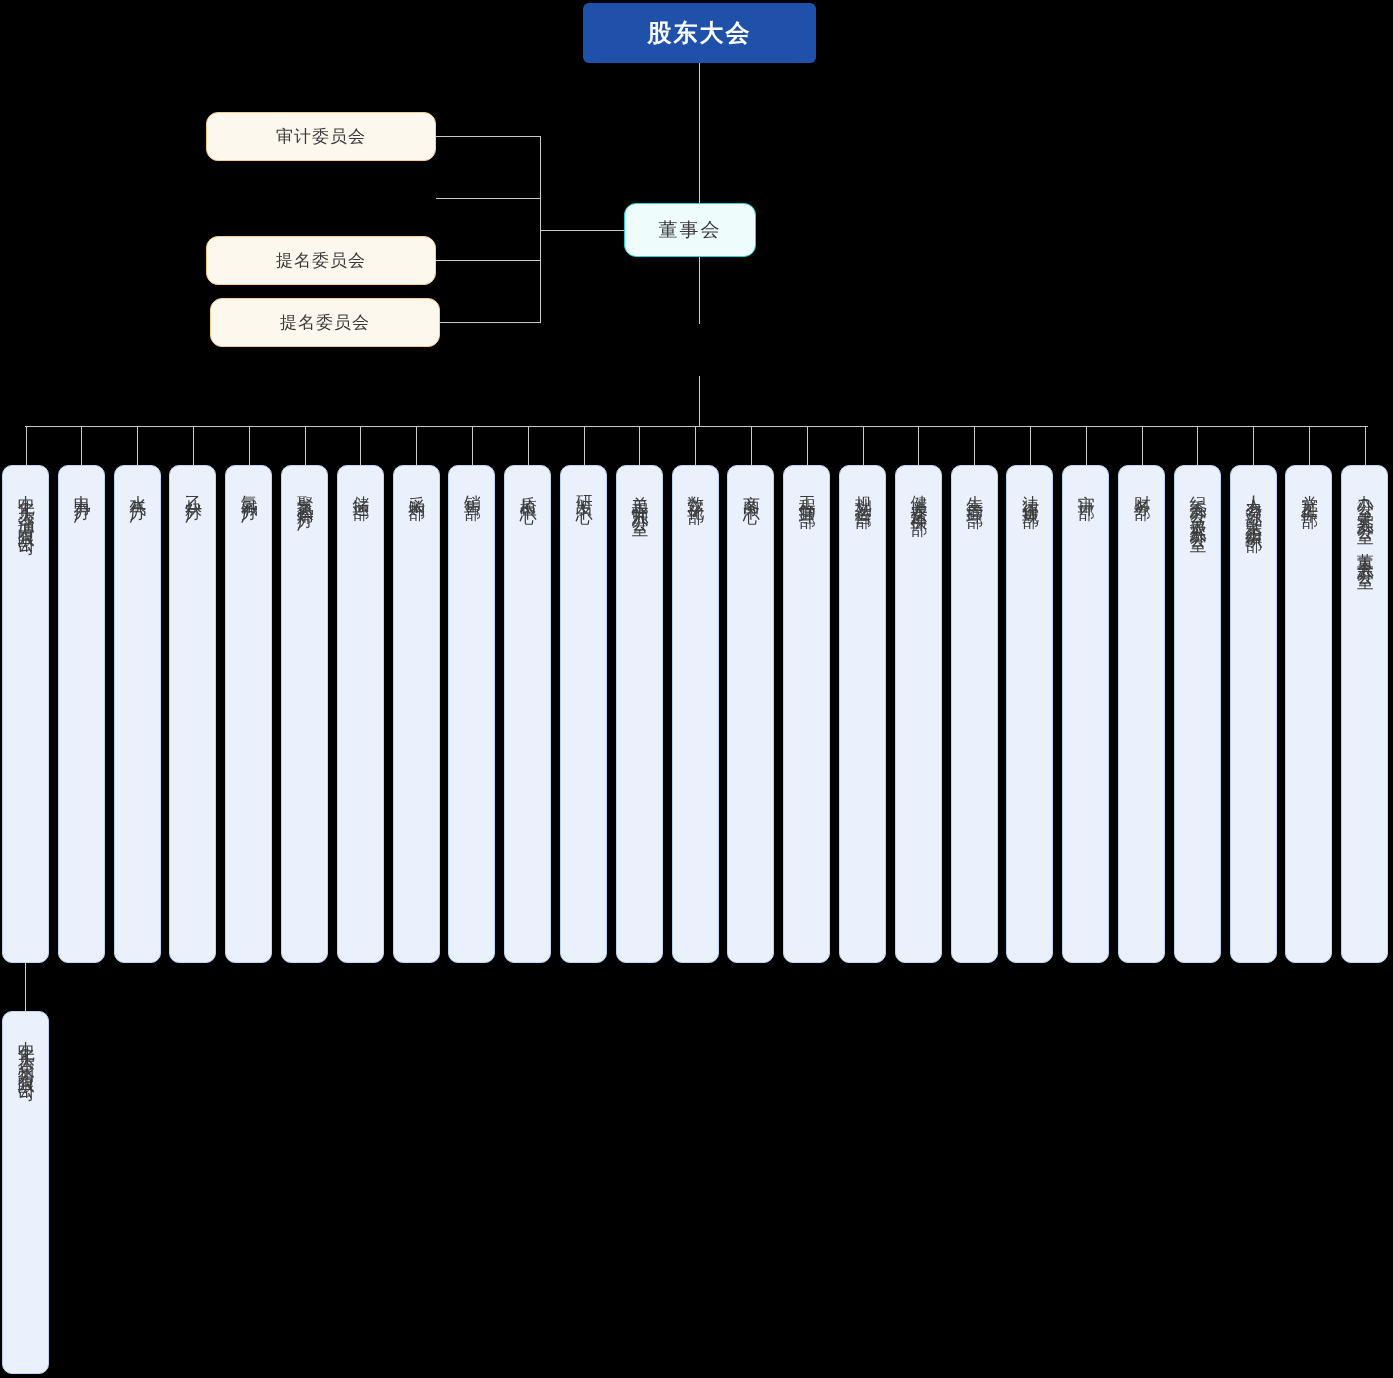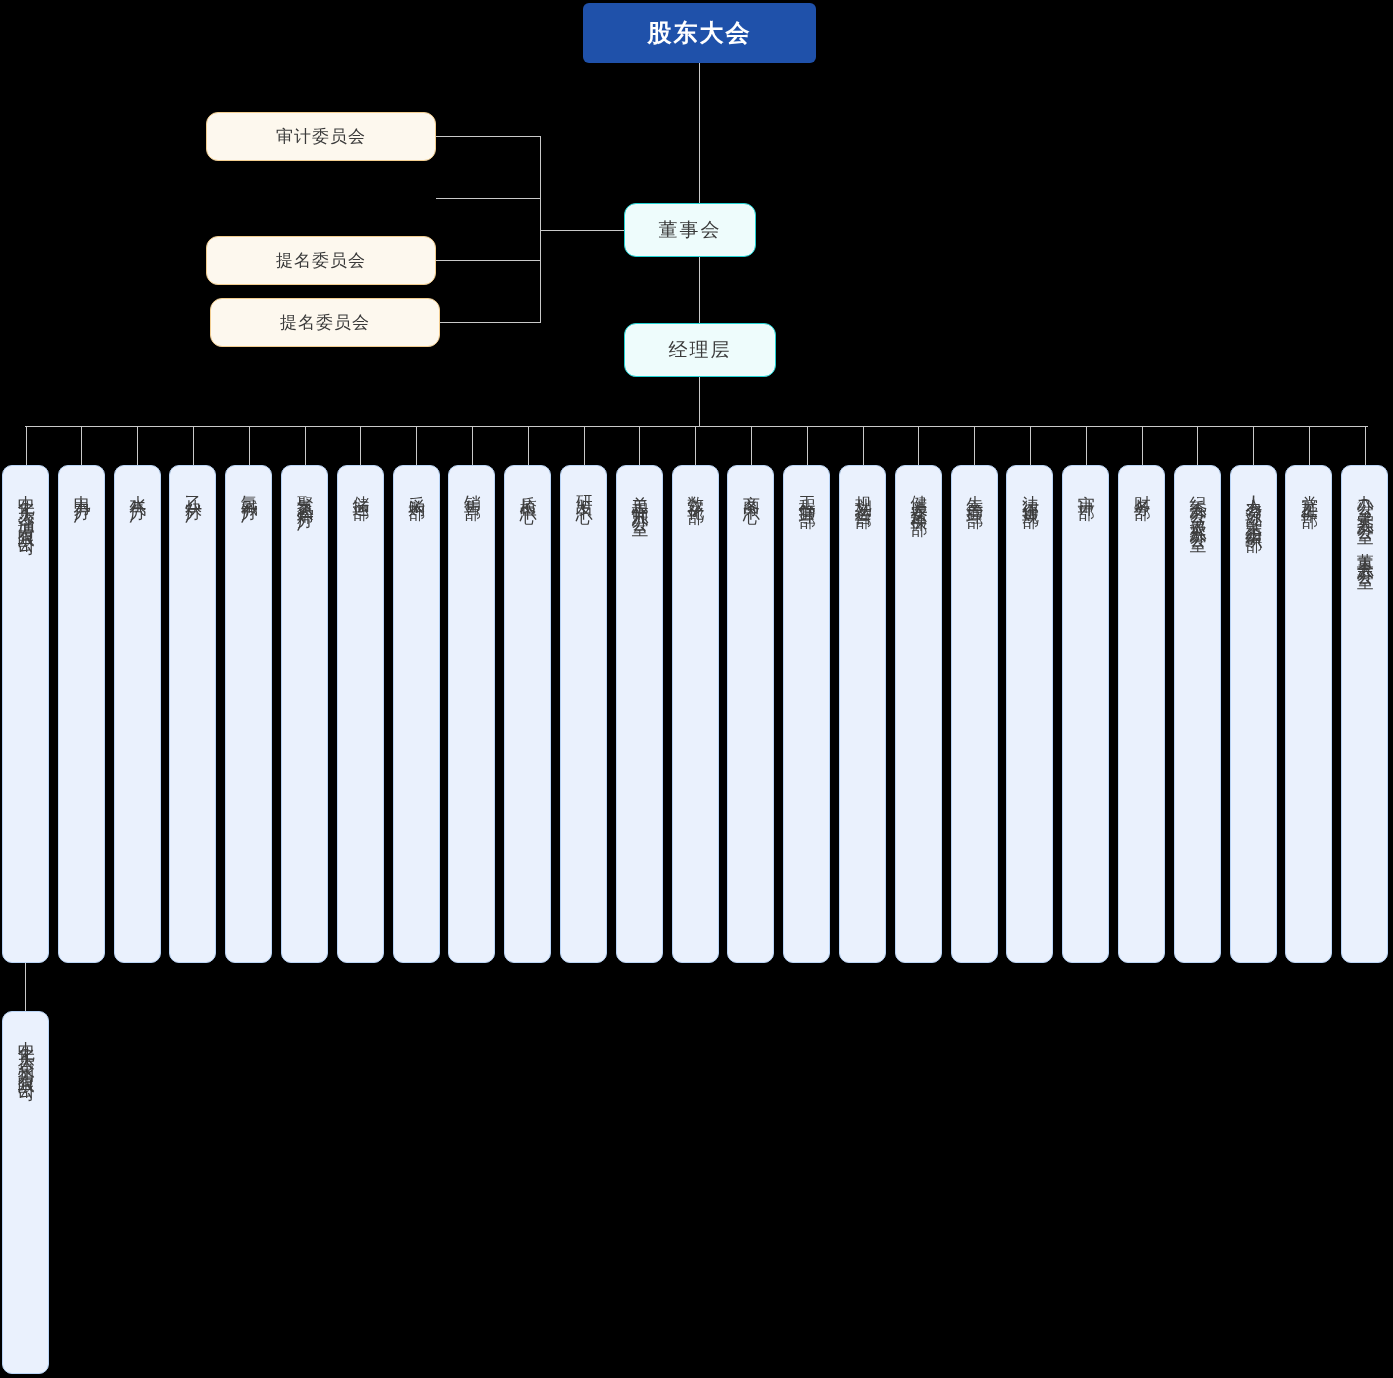--- a/index.html
+++ b/index.html
@@ -140,9 +140,6 @@
     <span>董事会</span>
   </div>
 
-  <div class="node node-gov" style="left:624px; top:323px; width:152px; height:54px;">
-    <span>经理层</span>
-  </div>
 
   <div class="node node-comm" style="left:206px; top:112px; width:230px; height:49px;">
     <span>审计委员会</span>

